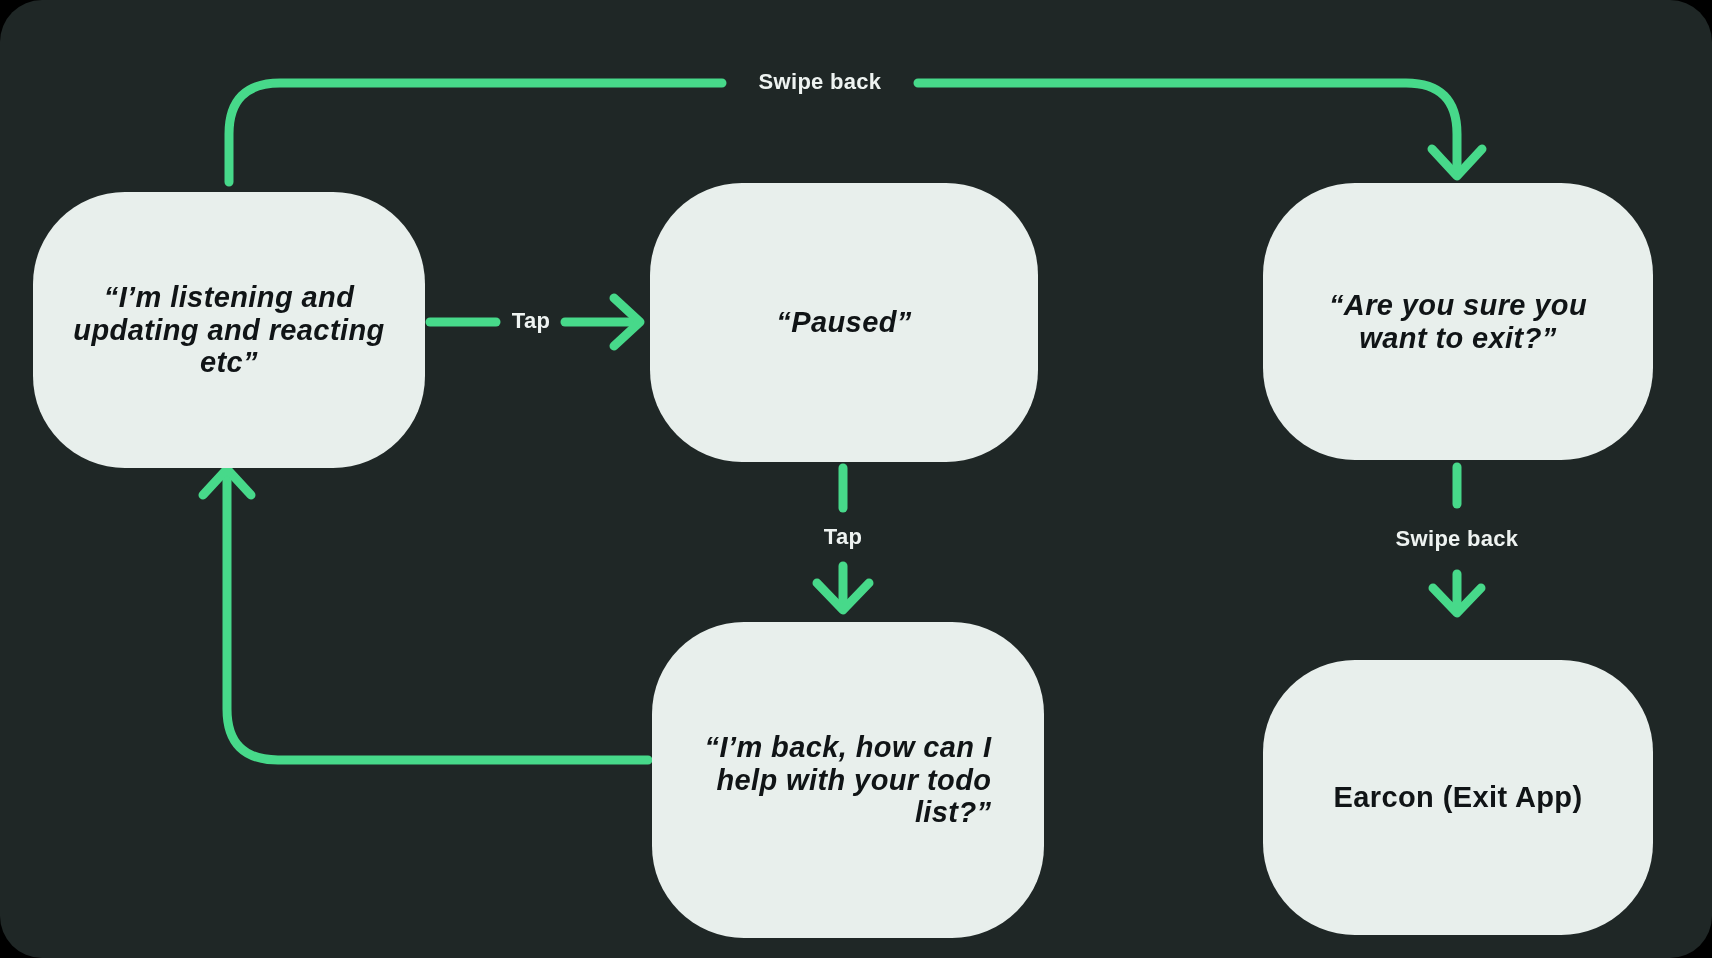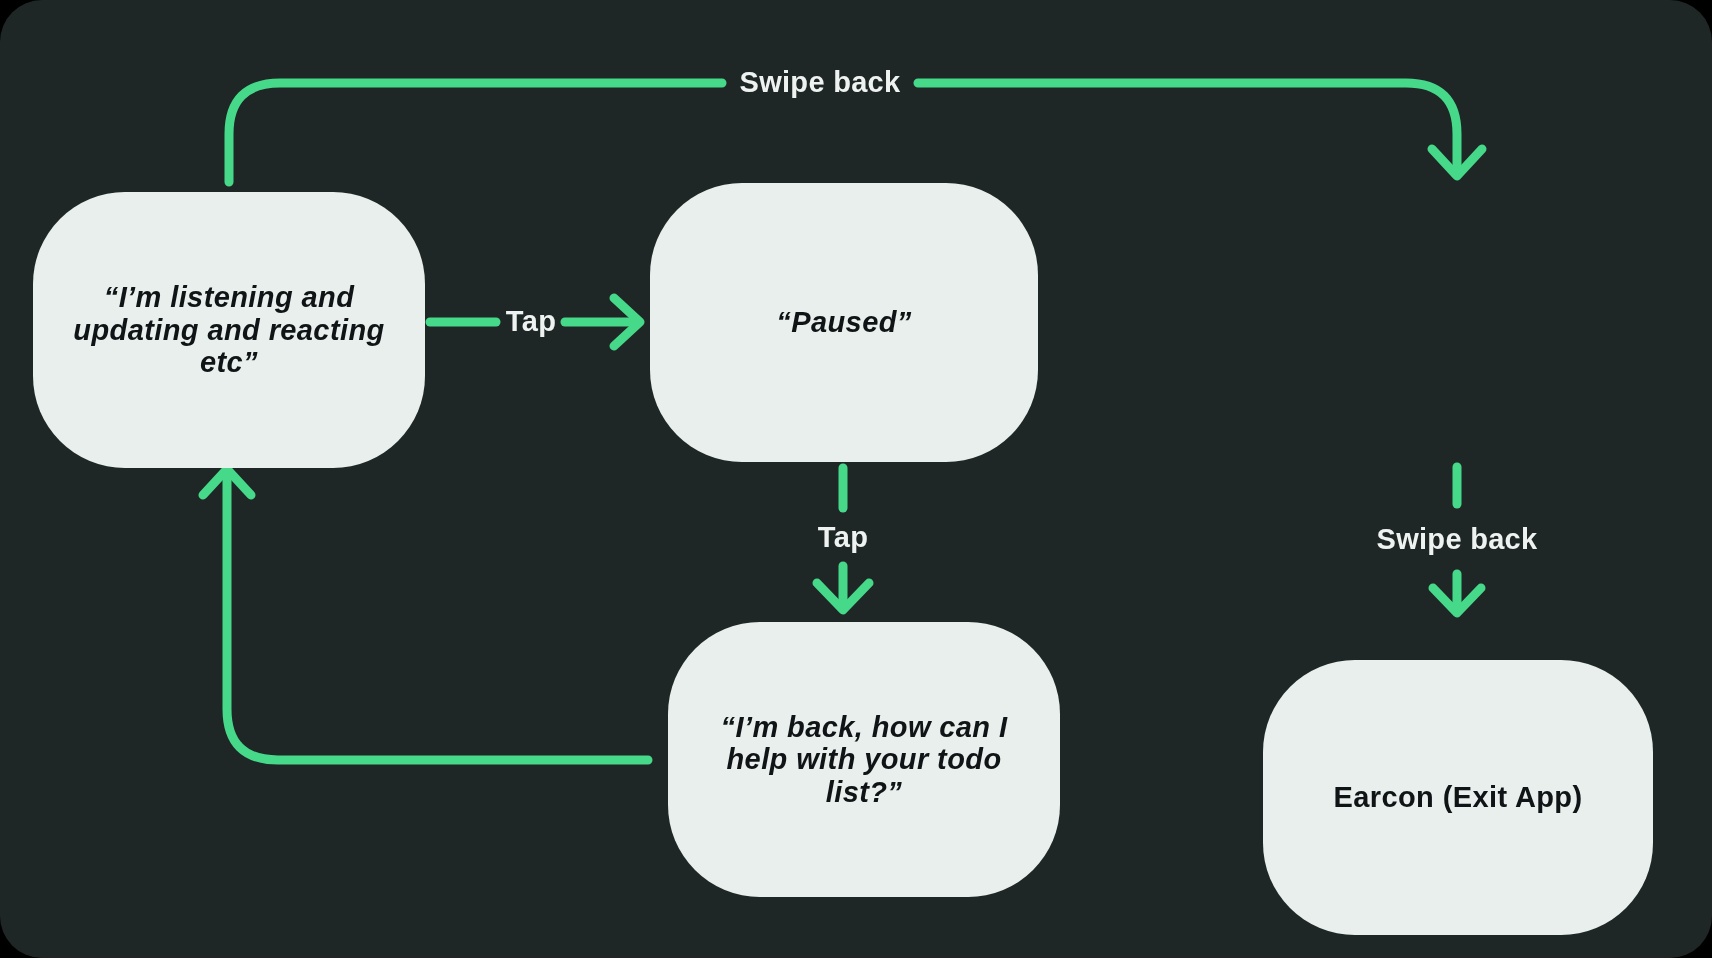--- a/index.html
+++ b/index.html
@@ -31,7 +31,7 @@
   .node-text.upright{font-style:normal;}
   .edge-label{
     position:absolute;transform:translate(-50%,-50%);
-    font-weight:700;font-size:29px;letter-spacing:.3px;color:var(--label-text);
+    font-weight:700;font-size:22px;letter-spacing:.3px;color:var(--label-text);
     white-space:nowrap;
   }
   .node-listening{left:33px;top:192px;width:392px;height:276px;}

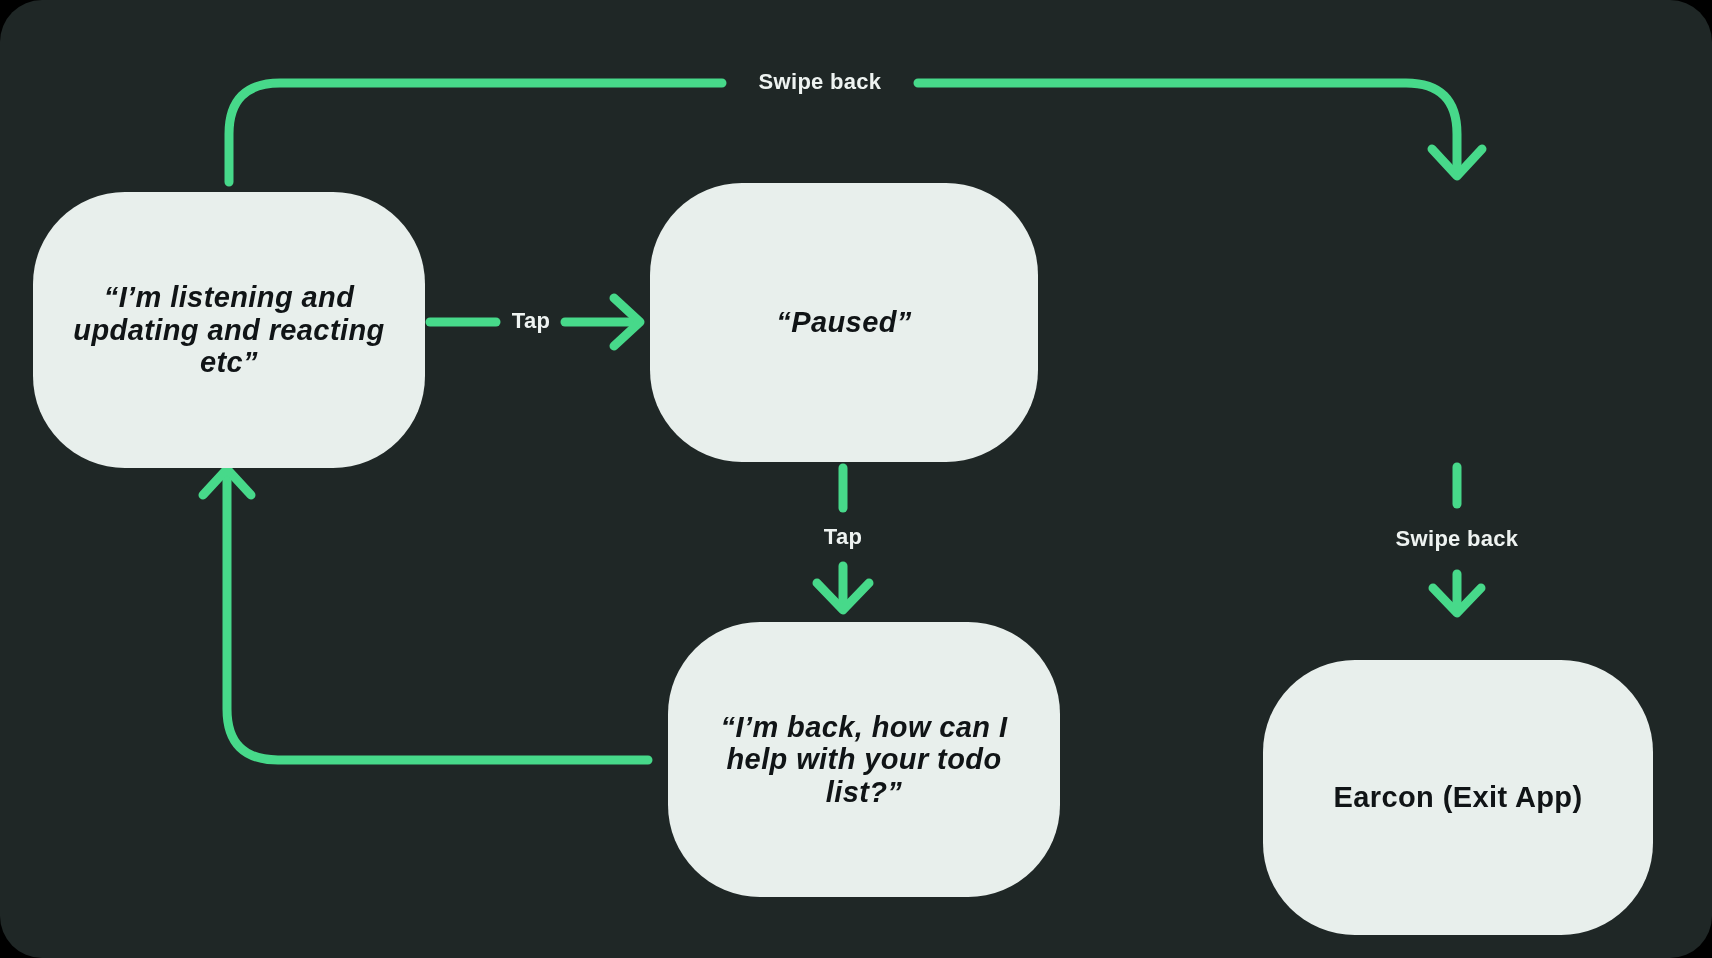--- a/index.html
+++ b/index.html
@@ -86,6 +86,10 @@
     <span class="node-text">“Paused”</span>
   </div>
 
+  <div class="node node-exit-confirm">
+    <span class="node-text">“Are you sure you
+want to exit?”</span>
+  </div>
 
   <div class="node node-back">
     <span class="node-text">“I’m back, how can I

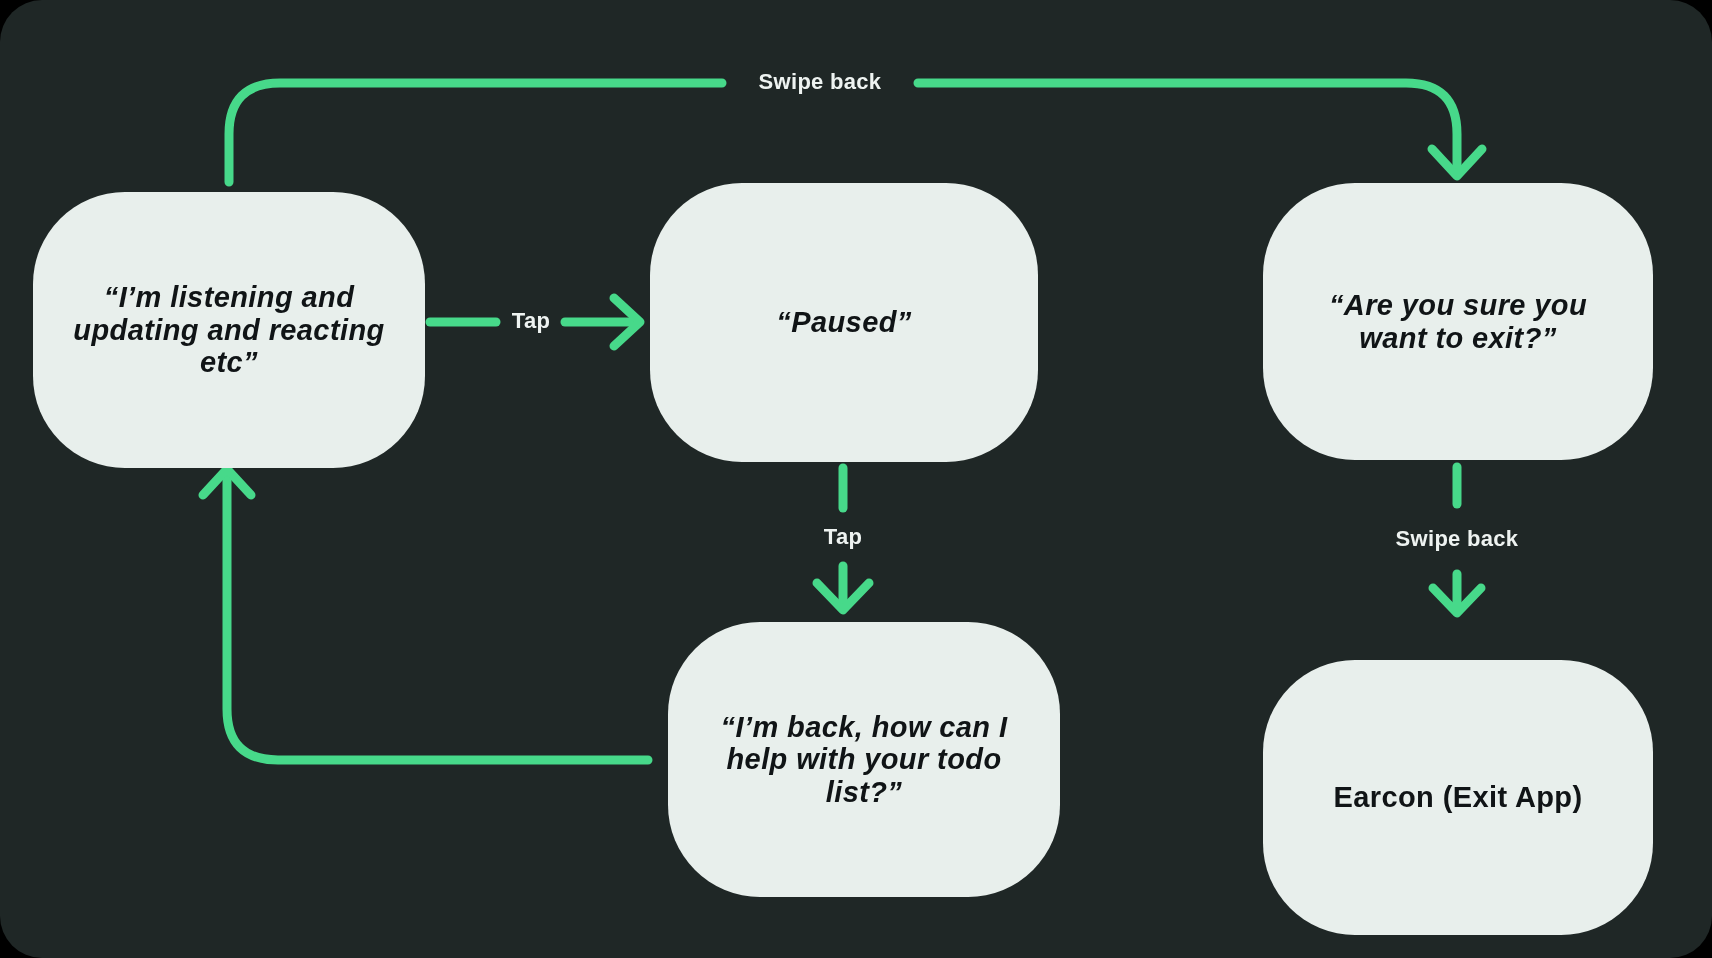--- a/index.html
+++ b/index.html
@@ -37,7 +37,7 @@
   .node-listening{left:33px;top:192px;width:392px;height:276px;}
   .node-paused{left:650px;top:183px;width:388px;height:279px;}
   .node-exit-confirm{left:1263px;top:183px;width:390px;height:277px;}
-  .node-back{left:668px;top:622px;width:392px;height:275px;}
+  .node-back{left:652px;top:622px;width:392px;height:316px;text-align:right;}
   .node-earcon{left:1263px;top:660px;width:390px;height:275px;}
   .label-swipe-back-top{left:820px;top:82px;}
   .label-tap-horizontal{left:531px;top:321px;}

